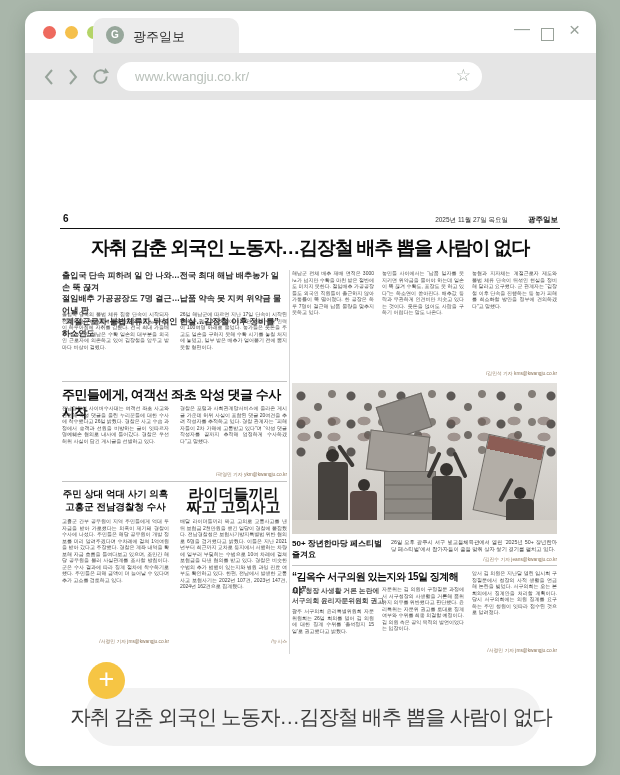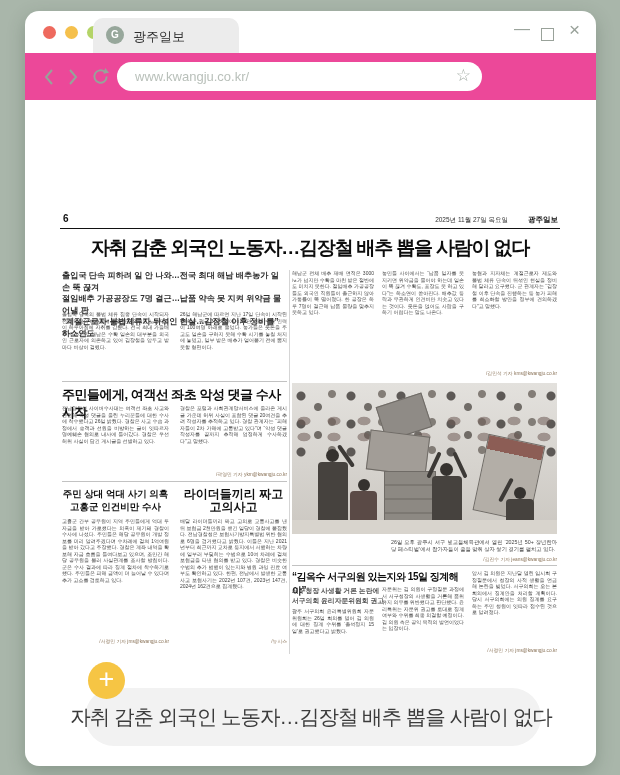--- a/index.html
+++ b/index.html
@@ -12,7 +12,7 @@
   .tab .tlabel{position:absolute;left:40px;top:10px;font-size:13px;color:#2e2e2e;}
   .wctl{position:absolute;top:11px;color:#99a29a;font-size:16px;line-height:20px;}
   .wbox{position:absolute;top:17px;width:11px;height:11px;border:1.6px solid #99a29a;}
-  .addressbar{position:absolute;left:0;top:42px;width:571px;height:47px;background:#ec4899;}
+  .addressbar{position:absolute;left:0;top:42px;width:571px;height:47px;background:#e5e5e5;}
   .navic{position:absolute;top:15px;}
   .urlpill{position:absolute;left:92px;top:9px;width:365px;height:29px;background:#fff;border-radius:15px;}
   .urltext{position:absolute;left:18px;top:7px;font-size:13px;color:#b9c0ba;}

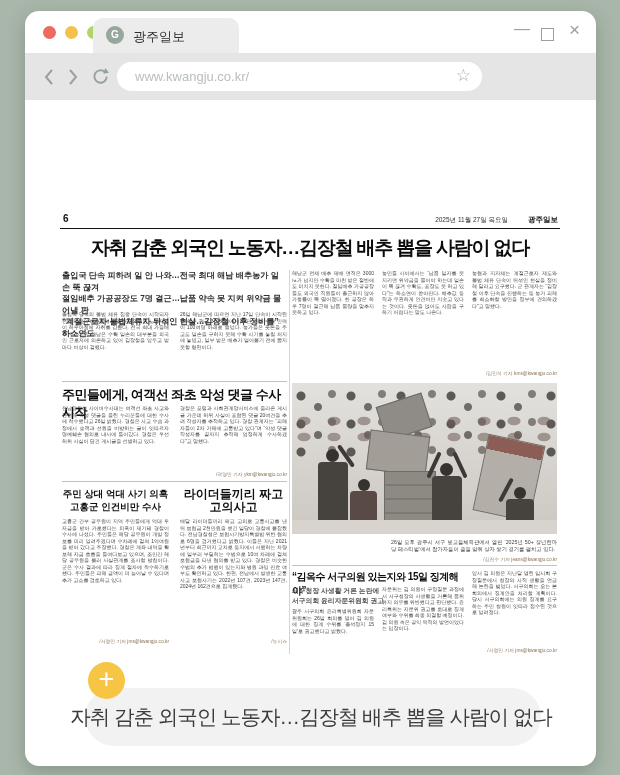--- a/index.html
+++ b/index.html
@@ -128,7 +128,7 @@
   <div class="bcol" style="left:37px;top:507px;width:107px;height:118px;">고흥군 간부 공무원이 지역 주민들에게 억대 투자금을 받아 가로챘다는 의혹이 제기돼 경찰이 수사에 나섰다. 주민들은 해당 공무원이 개발 정보를 미리 알려주겠다며 수차례에 걸쳐 1억여원을 받아 갔다고 주장했다. 경찰은 계좌 내역을 확보해 자금 흐름을 들여다보고 있으며, 조만간 해당 공무원을 불러 사실관계를 조사할 방침이다. 군은 수사 결과에 따라 징계 절차에 착수하기로 했다. 주민들은 피해 금액이 더 늘어날 수 있다며 추가 고소를 검토하고 있다.</div>
   <div class="byline" style="left:37px;top:627px;width:107px;">/서정민 기자 jms@kwangju.co.kr</div>
 
-  <div class="h3" style="left:155px;top:477px;width:107px;font-size:12px;line-height:12.5px;">
+  <div class="h3" style="left:155px;top:477px;width:107px;font-size:15px;line-height:12.5px;">
     <span>라이더들끼리 짜고 고의사고</span><br>
   </div>
   <div class="bcol" style="left:155px;top:507px;width:107px;height:118px;">배달 라이더들끼리 짜고 고의로 교통사고를 낸 뒤 보험금 2천만원을 챙긴 일당이 경찰에 붙잡혔다. 전남경찰청은 보험사기방지특별법 위반 혐의로 6명을 검거했다고 밝혔다. 이들은 지난 2021년부터 최근까지 교차로 등지에서 서행하는 차량에 일부러 부딪히는 수법으로 10여 차례에 걸쳐 보험금을 타낸 혐의를 받고 있다. 경찰은 비슷한 수법의 추가 범행이 있는지와 병원 과잉 진료 여부도 확인하고 있다. 한편, 전남에서 발생한 교통사고 보험사기는 2022년 107건, 2023년 147건, 2024년 162건으로 집계됐다.</div>

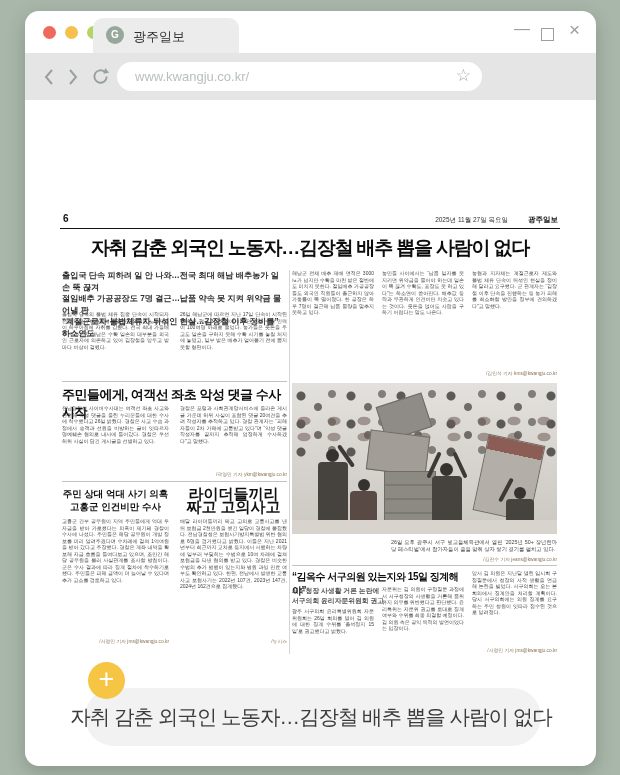--- a/index.html
+++ b/index.html
@@ -123,7 +123,7 @@
 
   <div class="h3" style="left:37px;top:477px;width:107px;font-size:9.5px;line-height:12.5px;">
     <span>주민 상대 억대 사기 의혹</span><br>
-    <span>고흥군 인건비만 수사</span>
+    <span>고흥군 전남경찰청 수사</span>
   </div>
   <div class="bcol" style="left:37px;top:507px;width:107px;height:118px;">고흥군 간부 공무원이 지역 주민들에게 억대 투자금을 받아 가로챘다는 의혹이 제기돼 경찰이 수사에 나섰다. 주민들은 해당 공무원이 개발 정보를 미리 알려주겠다며 수차례에 걸쳐 1억여원을 받아 갔다고 주장했다. 경찰은 계좌 내역을 확보해 자금 흐름을 들여다보고 있으며, 조만간 해당 공무원을 불러 사실관계를 조사할 방침이다. 군은 수사 결과에 따라 징계 절차에 착수하기로 했다. 주민들은 피해 금액이 더 늘어날 수 있다며 추가 고소를 검토하고 있다.</div>
   <div class="byline" style="left:37px;top:627px;width:107px;">/서정민 기자 jms@kwangju.co.kr</div>

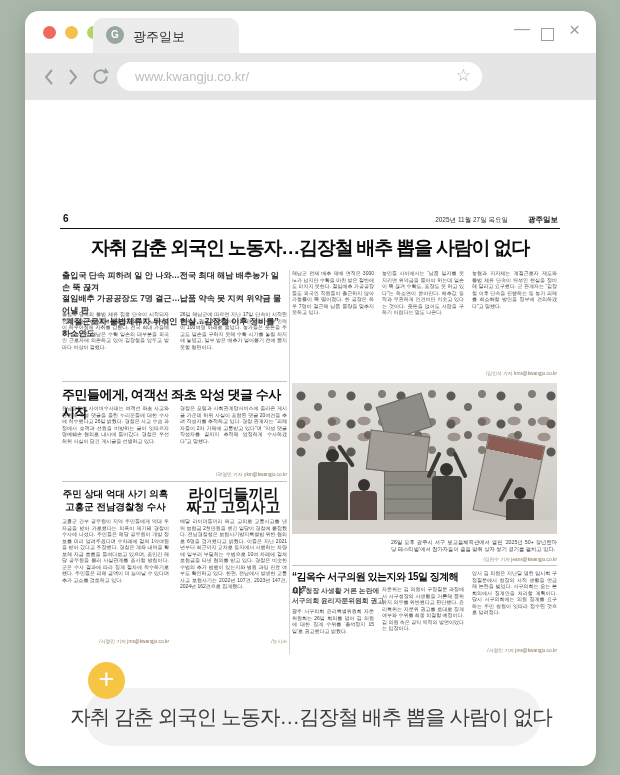--- a/index.html
+++ b/index.html
@@ -156,6 +156,7 @@
     <div class="floor"></div>
   </div>
 
+  <div class="cap-t">50+ 장년한마당 페스티벌 즐겨요</div>
   <div class="cap-b">26일 오후 광주시 서구 빛고을체육관에서 열린 ‘2025년 50+ 장년한마당 페스티벌’에서 참가자들이 줄을 맞춰 상자 쌓기 경기를 펼치고 있다.</div>
   <div class="byline cap-by">/김진수 기자 jeans@kwangju.co.kr</div>
 

